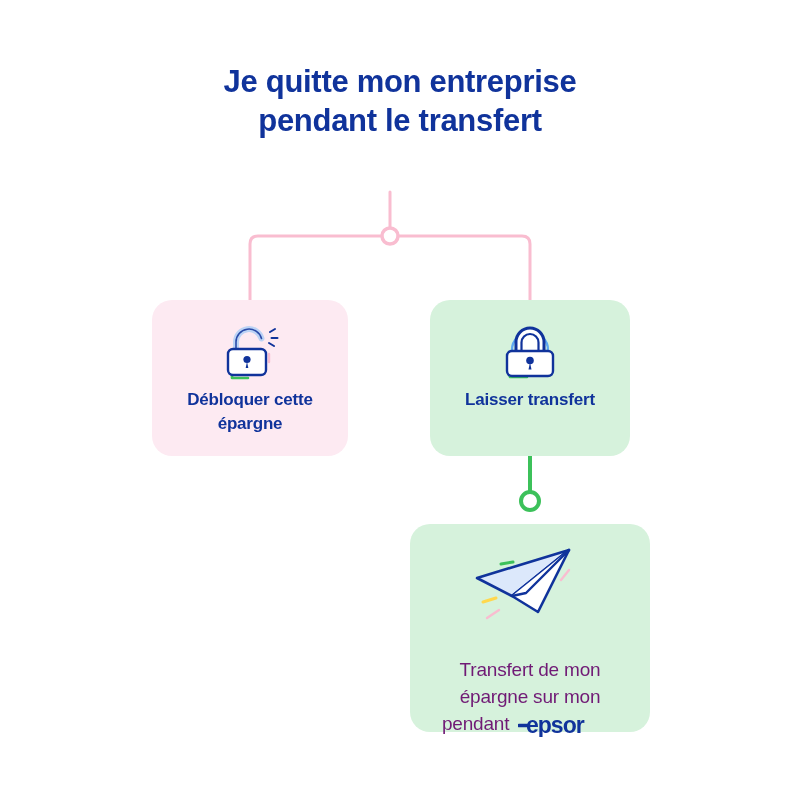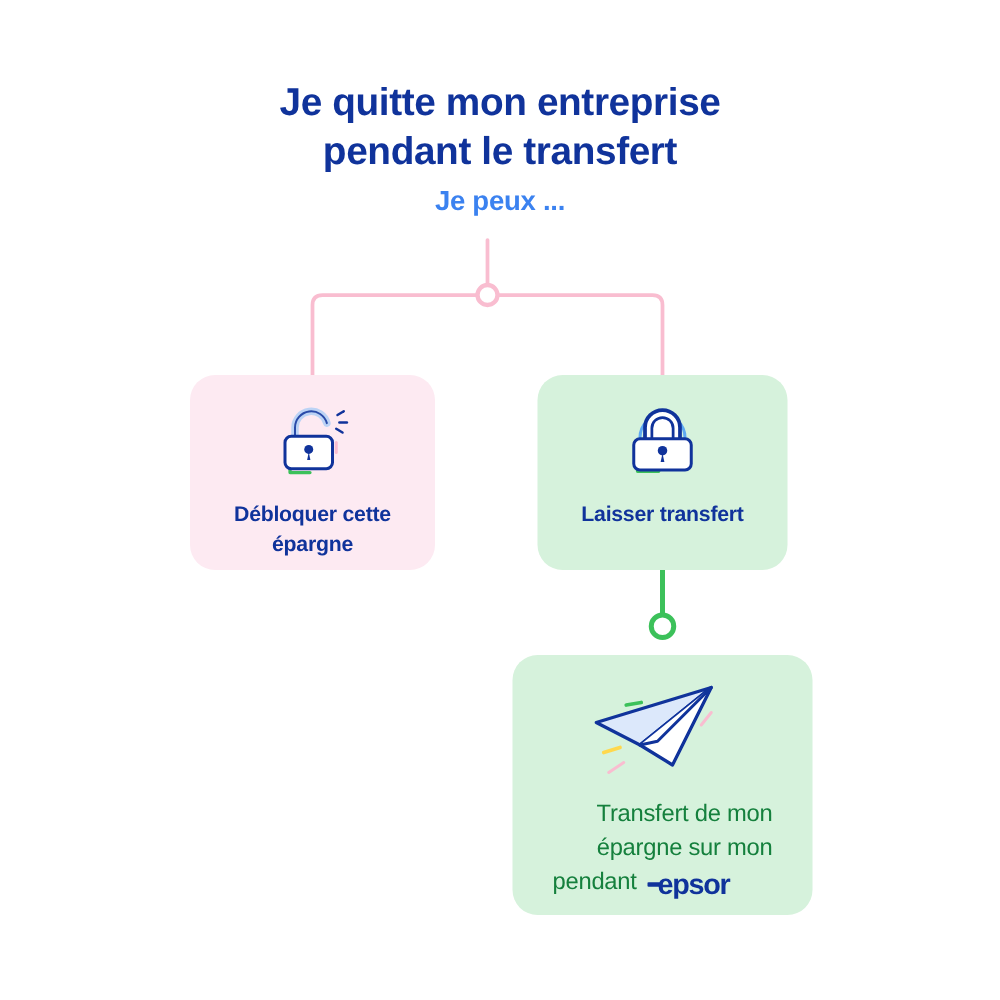--- a/index.html
+++ b/index.html
@@ -140,7 +140,6 @@
   <div class="header">
     <h1 class="title">Je quitte mon entreprise
 pendant le transfert</h1>
-    <div class="subtitle">Je peux ...</div>
   </div>
 
   <svg class="connectors" viewBox="0 0 800 800" width="800" height="800">

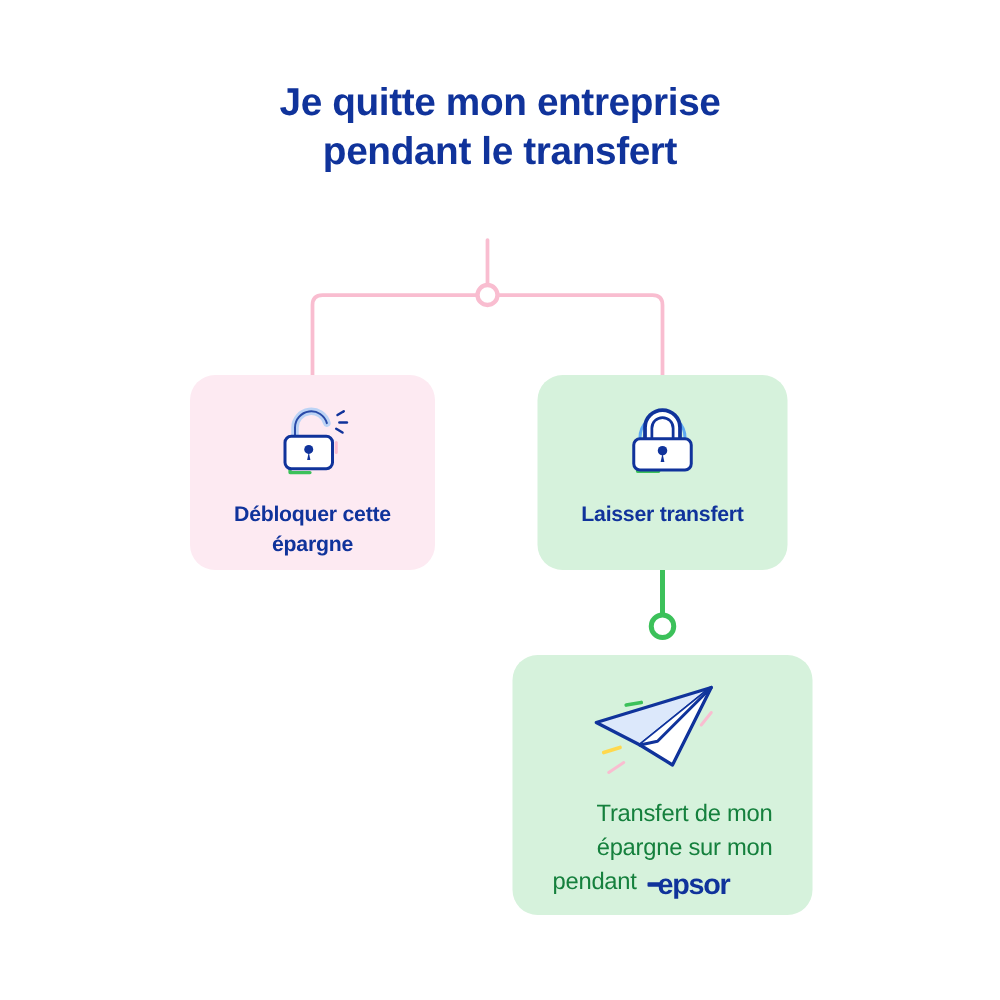--- a/index.html
+++ b/index.html
@@ -102,7 +102,6 @@
     letter-spacing: -0.2px;
     white-space: pre-line;
     padding: 0 12px;
-    margin-top: 12px;
   }
   #card-grow .card-label { font-size: 17px; }
 

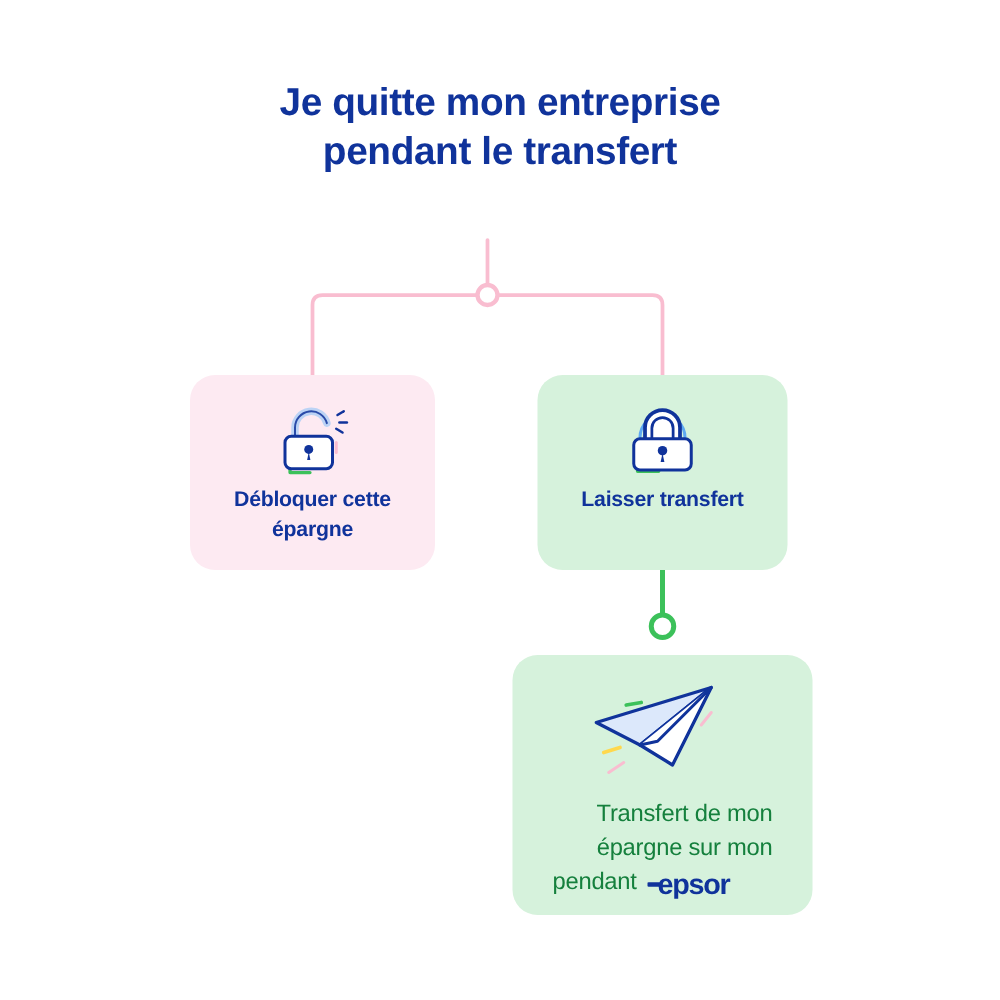--- a/index.html
+++ b/index.html
@@ -112,12 +112,12 @@
 
   
   .transfer-text {
-    color: #15803d;
+    color: #701a75;
     font-size: 19px;
     line-height: 27px;
-    text-align: right;
+    text-align: center;
     width: 176px;
-    margin-top: 6px;
+    margin-top: 24px;
     letter-spacing: -0.2px;
   }
   .transfer-last {

